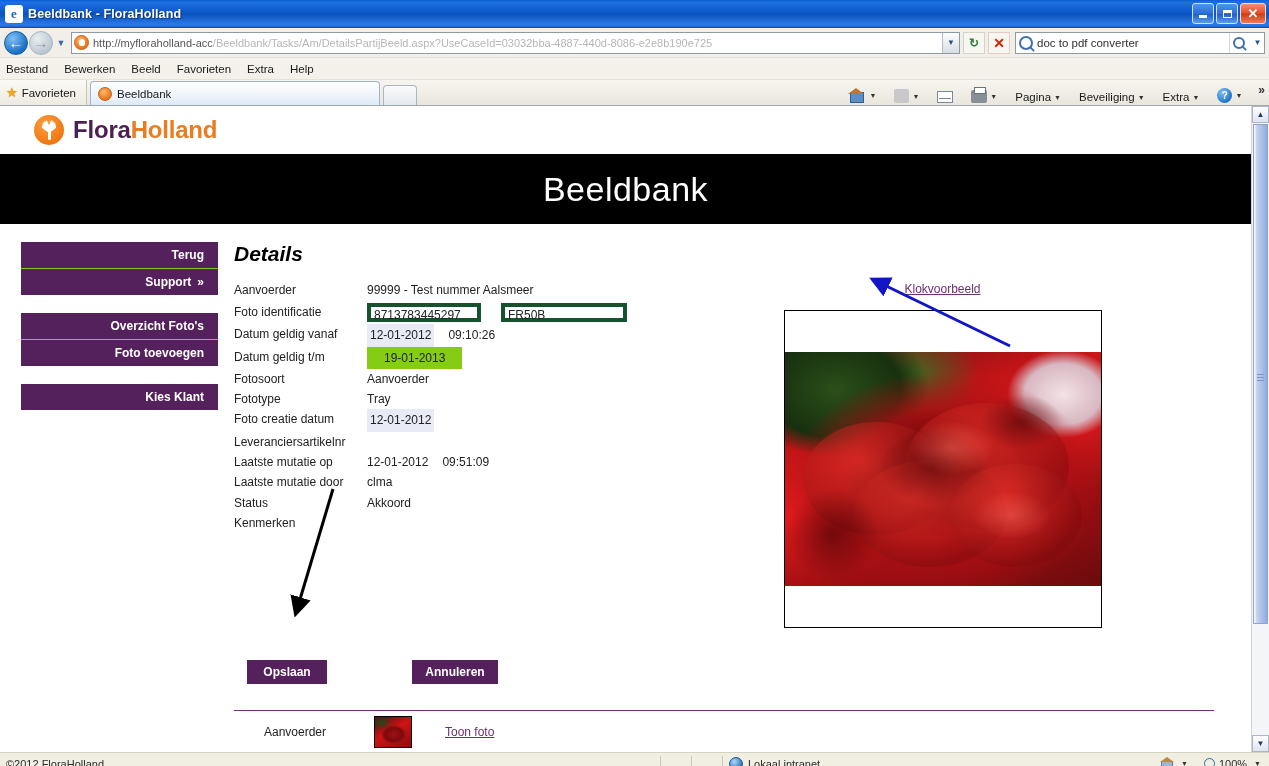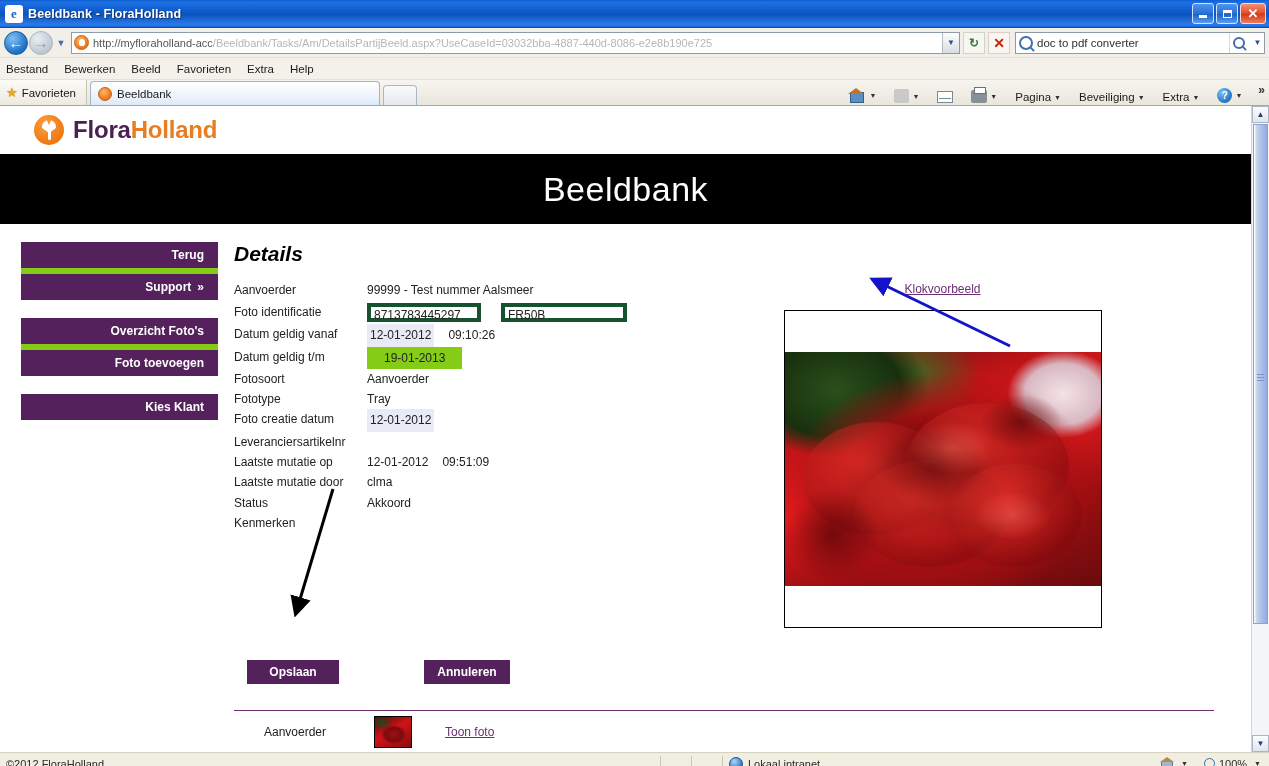--- a/index.html
+++ b/index.html
@@ -216,7 +216,7 @@
   .side-btn {
     background:#55215c; color:#ffffff; font-size:12px; font-weight:bold;
     text-align:right; padding: 6px 14px 6px 8px; line-height:14px;
-    border-bottom:6px solid #84cc16;
+    border-bottom:1px solid #84cc16;
   }
   .side-btn:last-child { border-bottom:none; }
   .side-btn .chev { margin-left:6px; }

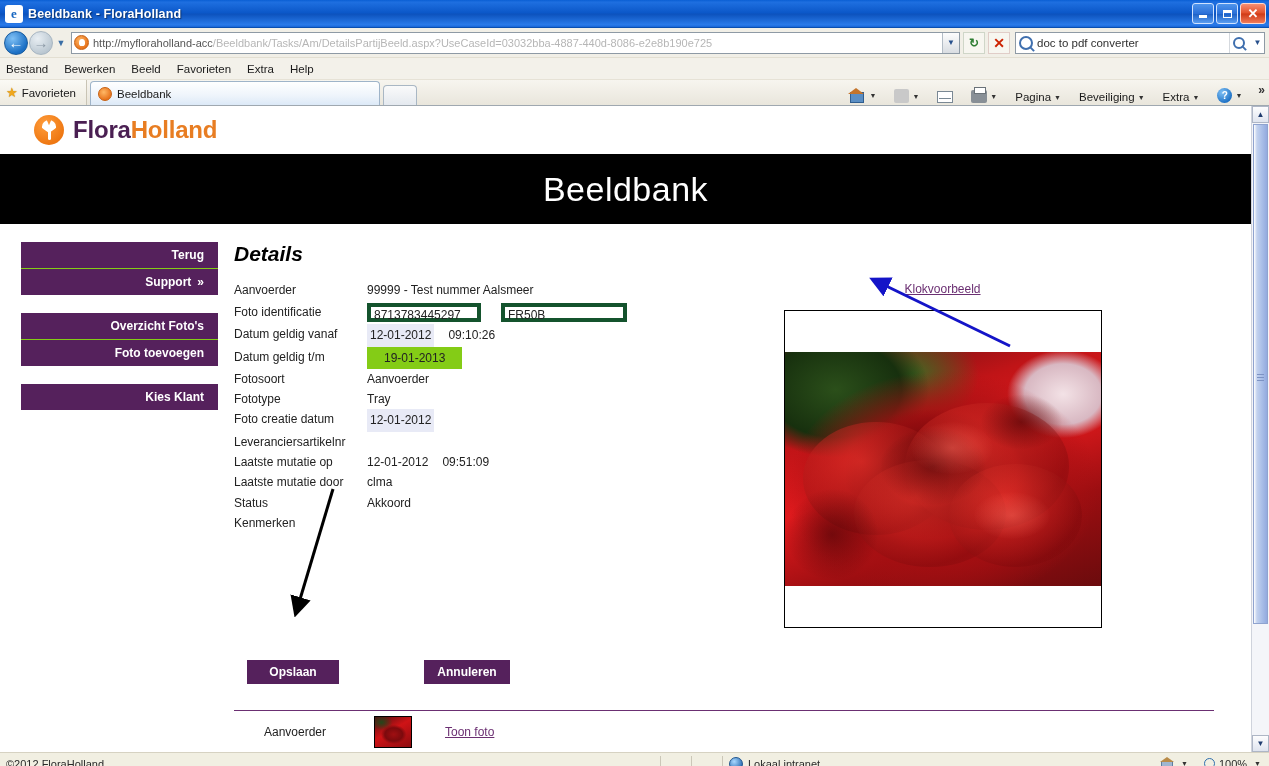--- a/index.html
+++ b/index.html
@@ -571,7 +571,7 @@
         </div>
 
         <div style="display:flex; margin-top:32px; padding-left:13px;">
-          <div style="background:#55215c;color:#fff;font-size:12px;font-weight:bold;padding:5px 0;width:92px;text-align:center;">Opslaan</div>
+          <div style="background:#55215c;color:#fff;font-size:12px;font-weight:bold;padding:5px 0;width:80px;text-align:center;">Opslaan</div>
           <div style="background:#55215c;color:#fff;font-size:12px;font-weight:bold;padding:5px 4px;width:86px;text-align:center;margin-left:85px;">Annuleren</div>
         </div>
 

